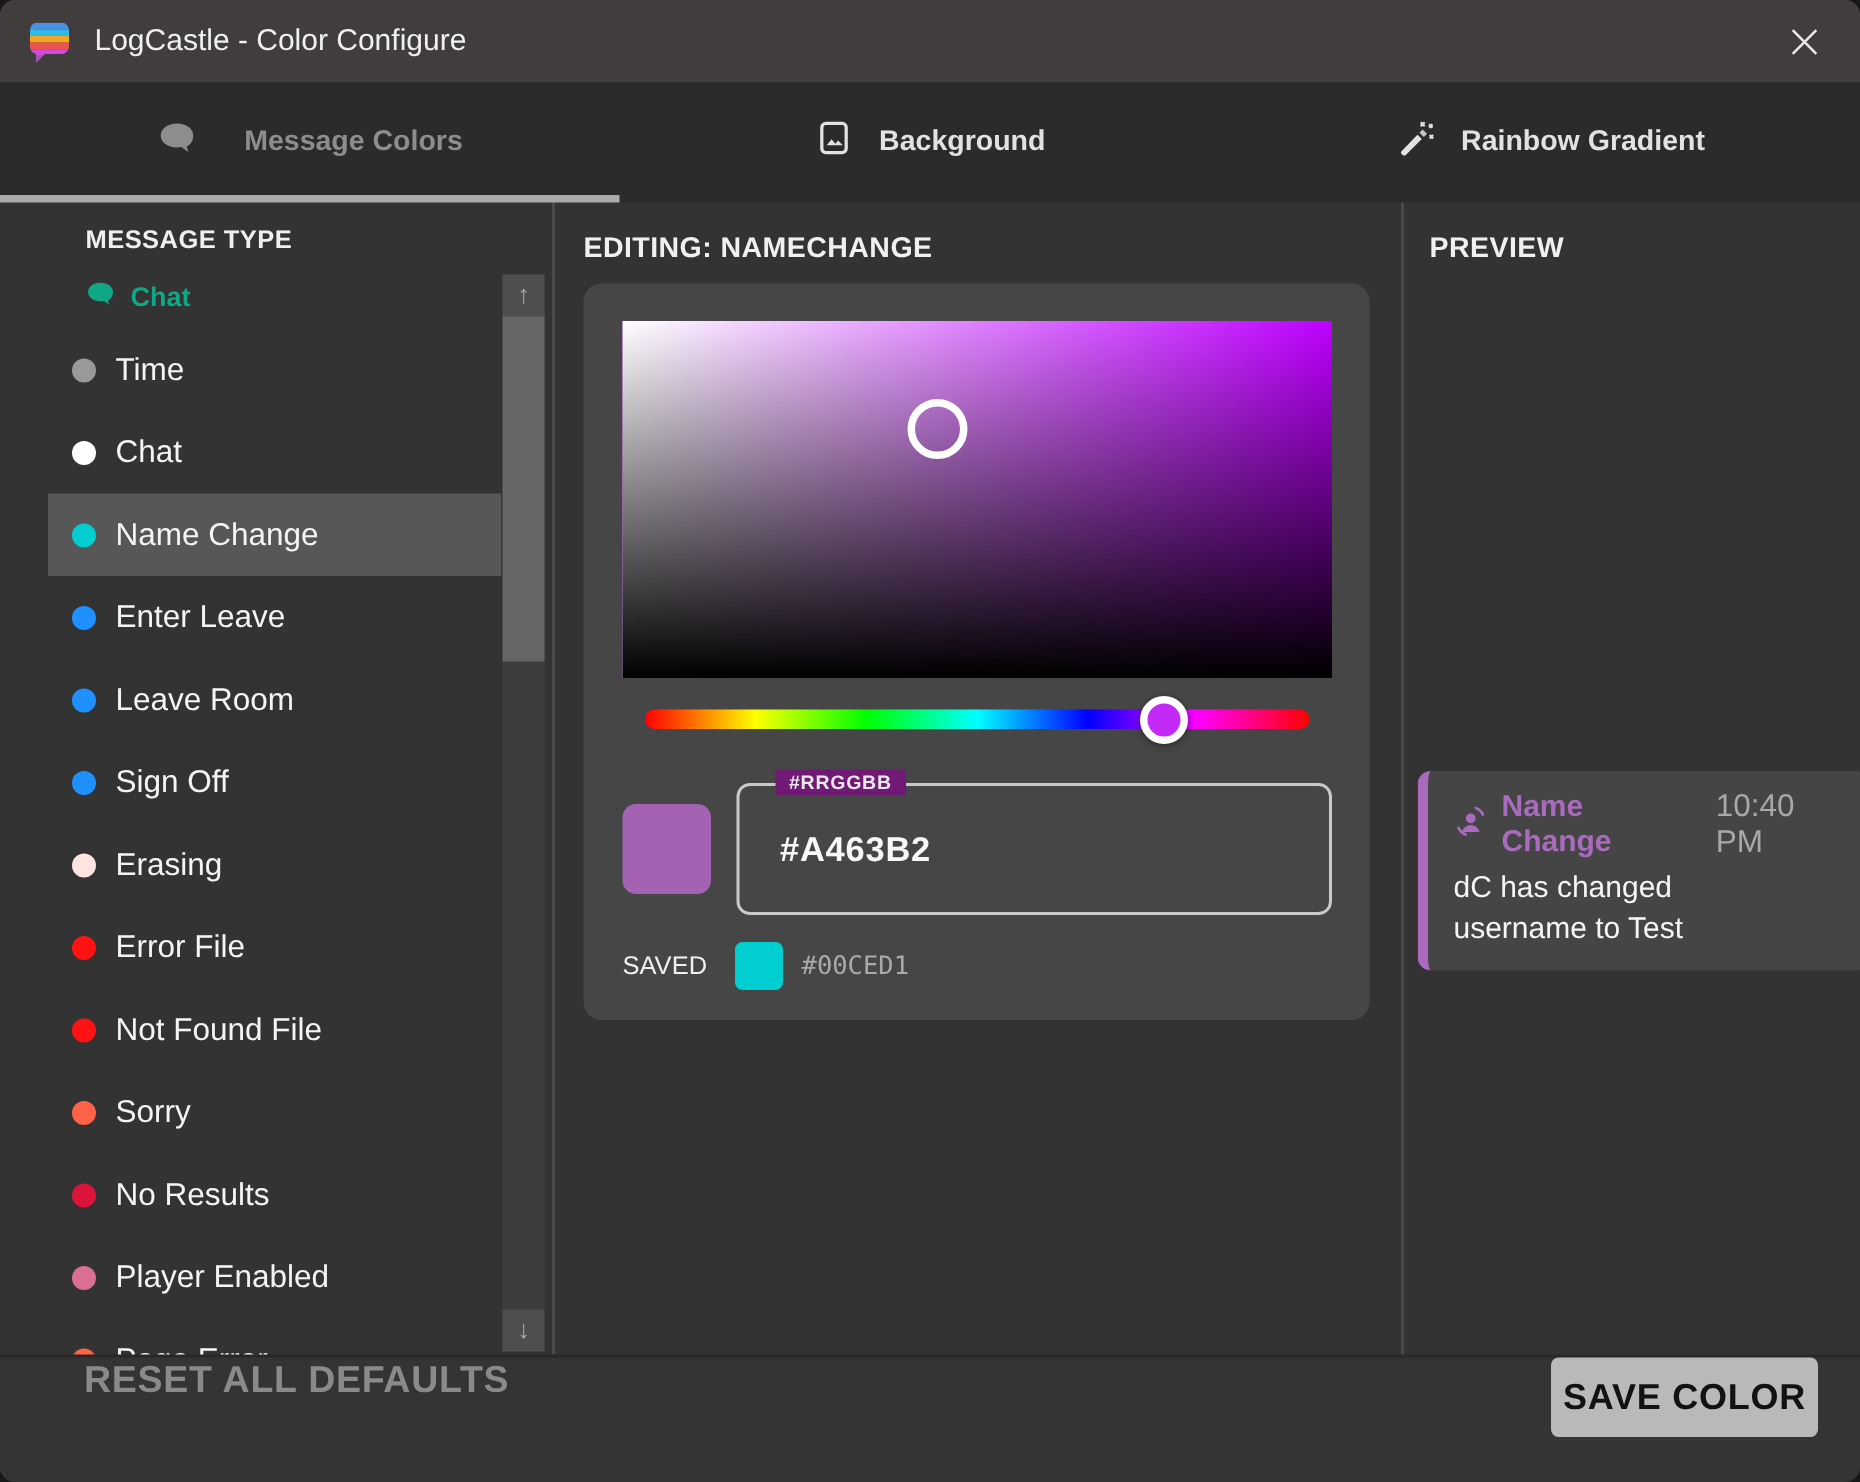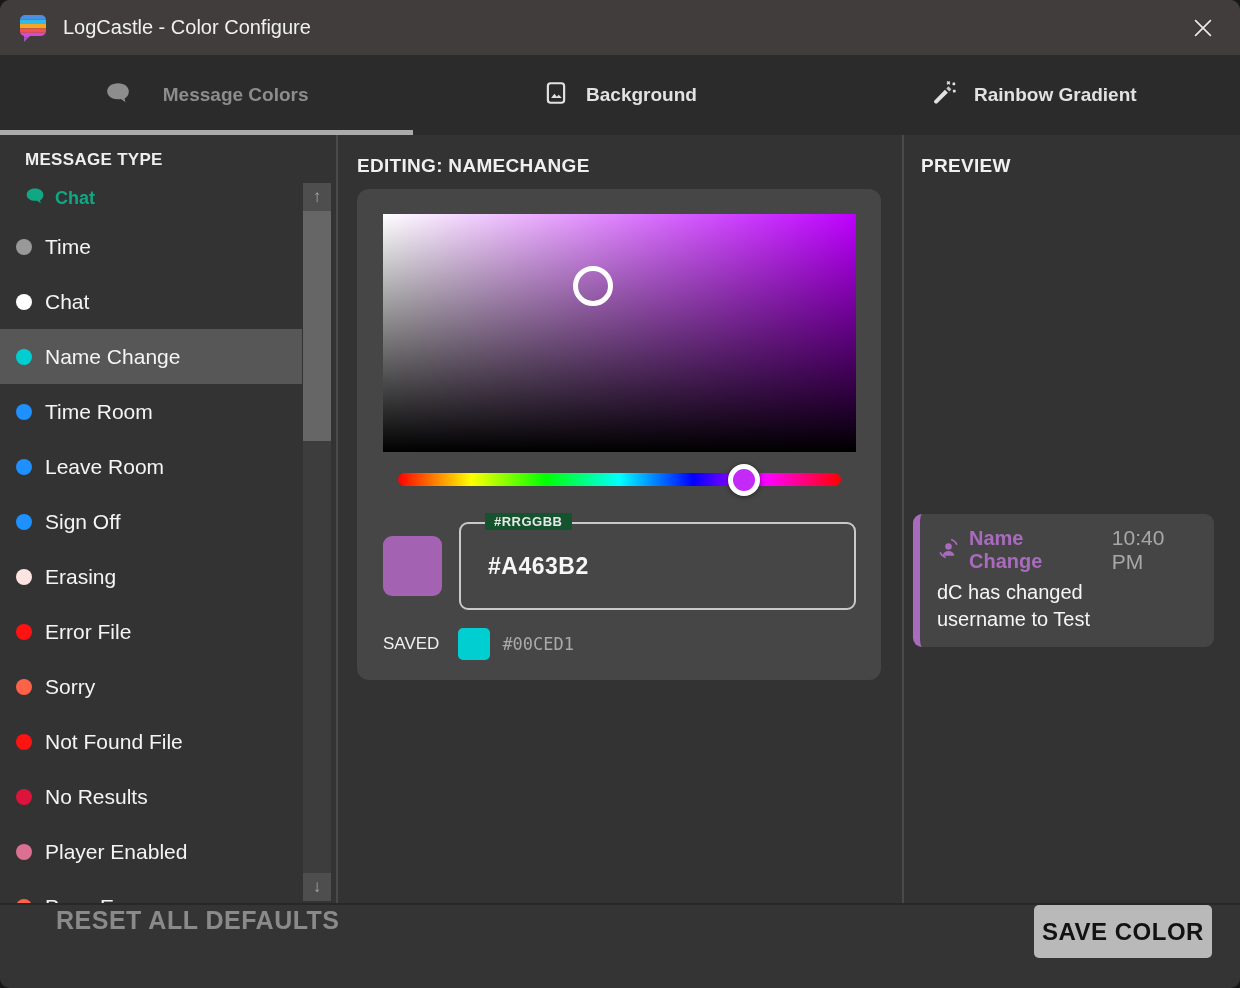--- a/index.html
+++ b/index.html
@@ -23,7 +23,7 @@
   .vdiv{width:2px;background:#4A4A4A;flex:none;}
 
   
-  .sidebar{width:336px;flex:none;position:relative;overflow:hidden;}
+  .sidebar{width:336px;flex:none;position:relative;overflow:hidden;margin-left:32px;}
   .side-header{margin:15px 0 0 25px;font-size:17px;font-weight:bold;color:#EFEFEF;letter-spacing:.3px;}
   .active-type{display:flex;align-items:center;gap:10px;margin:13px 0 2px 25px;font-weight:bold;font-size:18px;height:30px;}
   .rows{margin-top:6px;}

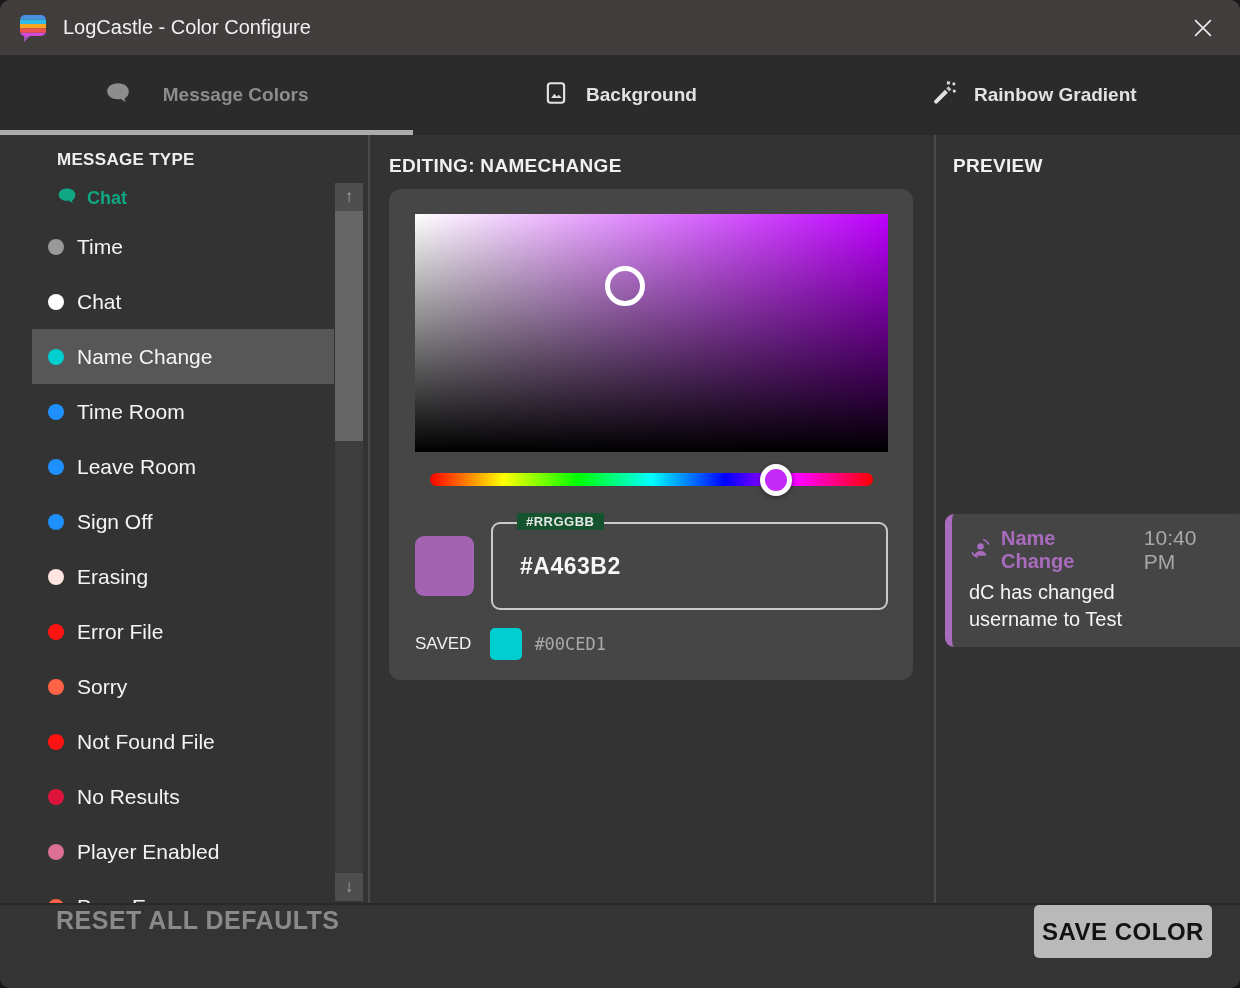--- a/index.html
+++ b/index.html
@@ -172,7 +172,7 @@
   </div>
           <div class="srow">
     <span class="dot" style="background: rgb(30, 144, 255);"></span>
-    <span class="slabel">Time Room</span>
+    <span class="slabel">Enter Leave</span>
   </div>
           <div class="srow">
     <span class="dot" style="background: rgb(30, 144, 255);"></span>

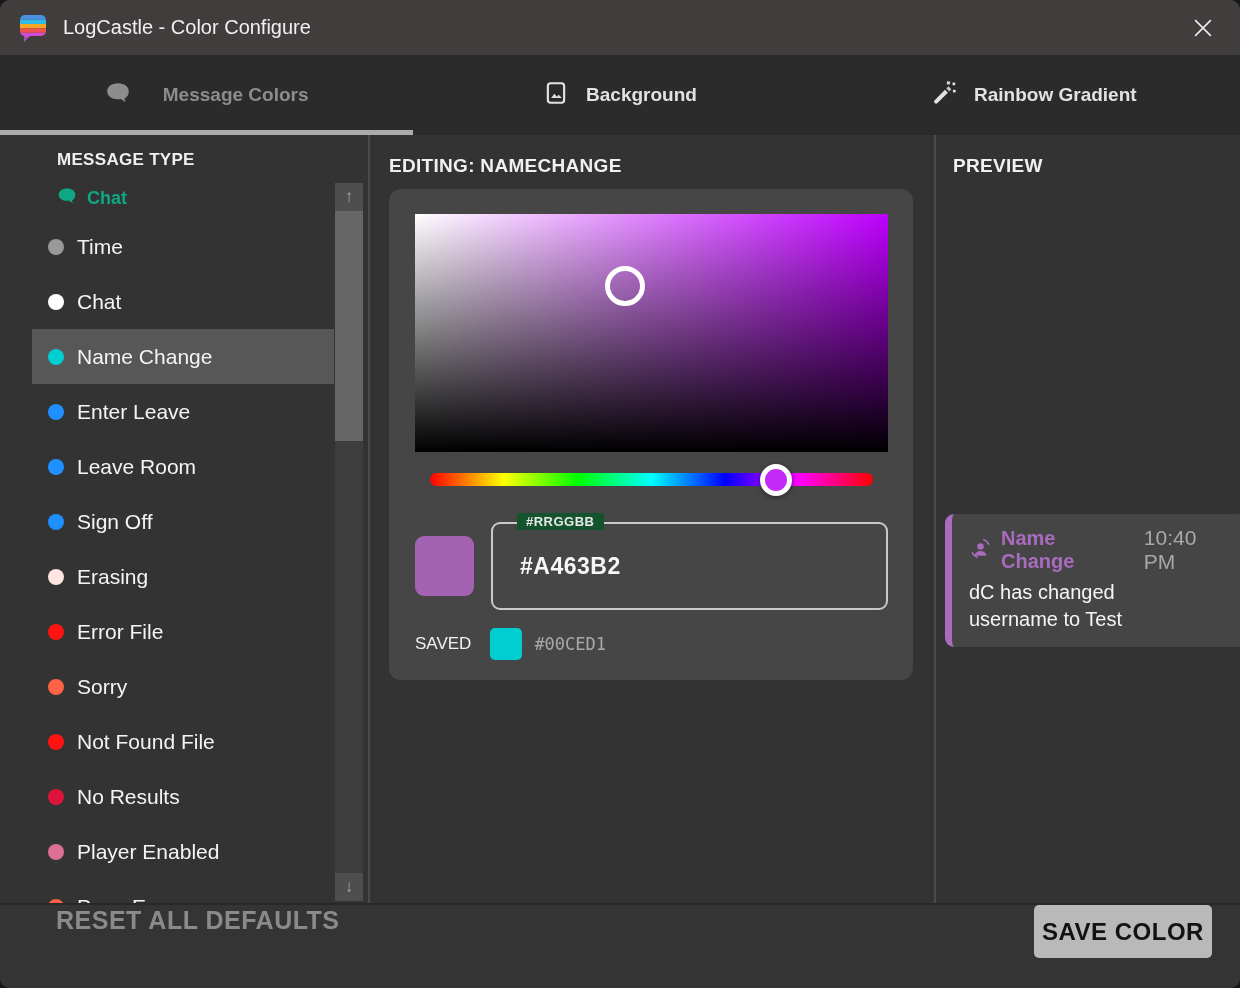--- a/index.html
+++ b/index.html
@@ -56,7 +56,7 @@
   .hex-row{display:flex;align-items:center;margin-top:36px;}
   .cur-swatch{width:59px;height:60px;border-radius:9px;flex:none;margin-right:17px;}
   .hex-box{position:relative;flex:1;height:88px;border:2px solid #C9C9C9;border-radius:9px;box-sizing:border-box;display:flex;align-items:center;}
-  .hex-label{position:absolute;top:-11px;left:24px;background:#14532d;padding:1px 9px;font-size:13px;font-weight:bold;color:#E8E8E8;letter-spacing:.5px;}
+  .hex-label{position:absolute;top:-11px;left:24px;background:#701a75;padding:1px 9px;font-size:13px;font-weight:bold;color:#E8E8E8;letter-spacing:.5px;}
   .hex-value{font-size:23px;font-weight:bold;color:#F7F7F7;padding-left:27px;letter-spacing:.5px;}
 
   .saved-row{display:flex;align-items:center;margin-top:18px;}

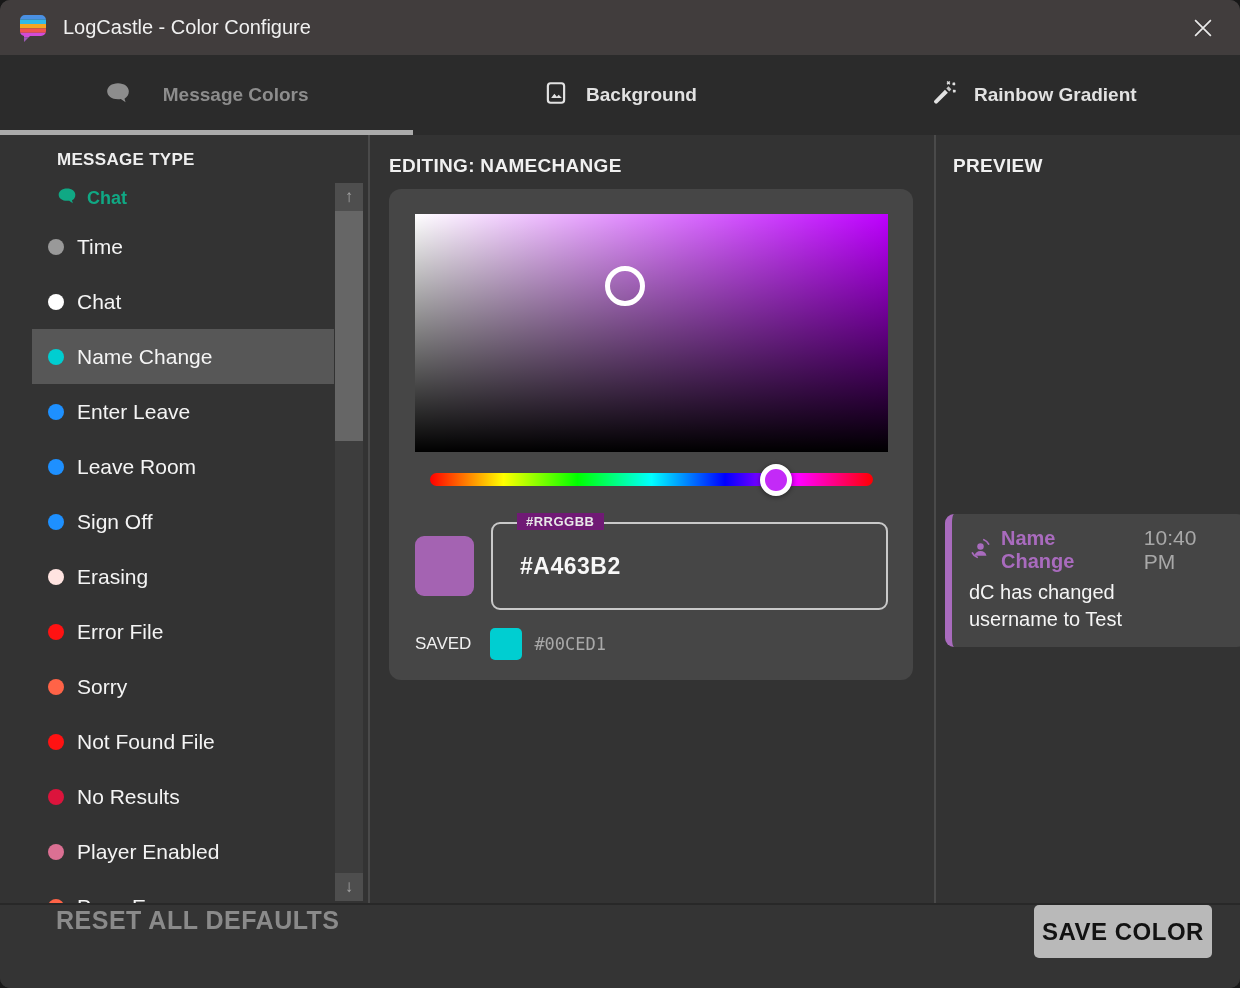--- a/index.html
+++ b/index.html
@@ -191,12 +191,12 @@
     <span class="slabel">Error File</span>
   </div>
           <div class="srow">
+    <span class="dot" style="background: rgb(255, 18, 18);"></span>
+    <span class="slabel">Not Found File</span>
+  </div>
+          <div class="srow">
     <span class="dot" style="background: rgb(255, 99, 71);"></span>
     <span class="slabel">Sorry</span>
-  </div>
-          <div class="srow">
-    <span class="dot" style="background: rgb(255, 18, 18);"></span>
-    <span class="slabel">Not Found File</span>
   </div>
           <div class="srow">
     <span class="dot" style="background: rgb(220, 20, 60);"></span>

